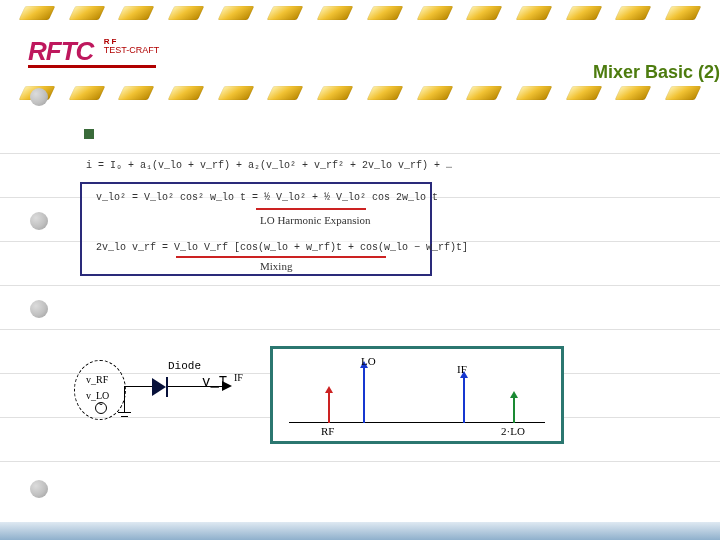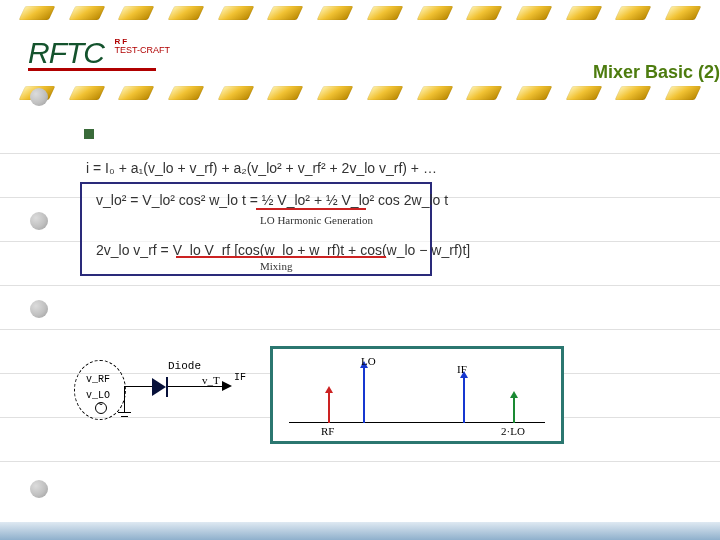--- a/index.html
+++ b/index.html
@@ -23,7 +23,7 @@
   }
   
   .logo{position:absolute;left:28px;top:36px}
-  .logo-main{font-style:italic;font-weight:400;color:#14532d;font-size:30px;letter-spacing:-1px}
+  .logo-main{font-style:italic;font-weight:700;color:#be185d;font-size:26px;letter-spacing:-1px}
   .logo-sub{display:inline-block;vertical-align:top;margin-left:4px;margin-top:2px;background:#fff;padding:0 2px}
   .logo-sub .rf{color:#b00000;font-size:8px;font-weight:bold;display:block;line-height:7px;letter-spacing:2px}
   .logo-sub .tc{color:#b00000;font-size:9px;font-weight:normal;display:block;line-height:10px}

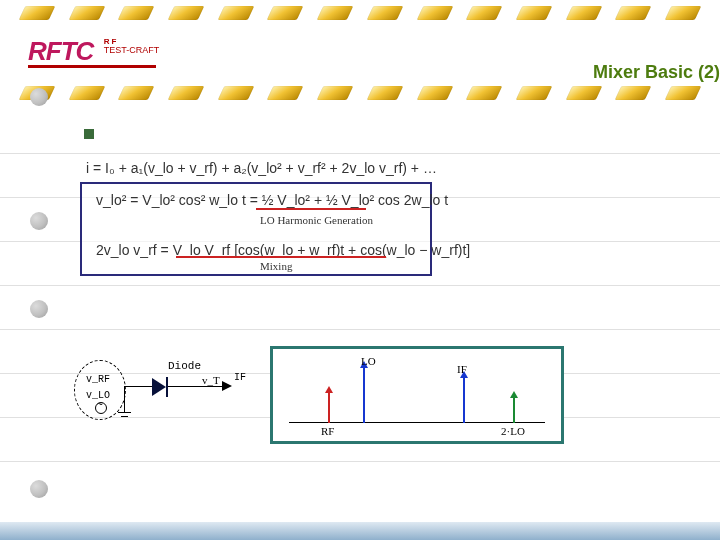--- a/index.html
+++ b/index.html
@@ -50,7 +50,7 @@
   .bullet-row{position:absolute;left:84px;top:124px;font-size:16px;font-weight:bold}
   .sqbul{display:inline-block;width:10px;height:10px;background:#3a6b3a;margin-right:8px;vertical-align:middle}
   
-  .eq{position:absolute;left:86px;font-family:Liberation Sans, sans-serif;font-size:14px;color:#333}
+  .eq{position:absolute;left:86px;font-family:Liberation Mono, monospace;font-size:10px;color:#333}
   .eq1{top:160px}
   .eqbox{
     position:absolute;left:80px;top:182px;width:348px;height:90px;

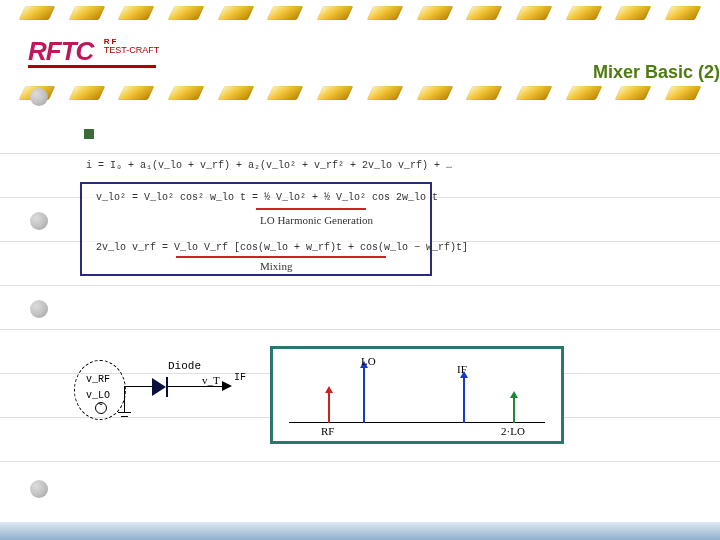--- a/index.html
+++ b/index.html
@@ -159,7 +159,7 @@
 <div class="eqbox"></div>
 <div class="eq eq2">v_lo² = V_lo² cos² w_lo t = ½ V_lo² + ½ V_lo² cos 2w_lo t</div>
 <div class="uline u1"></div>
-<div class="lbl lo">LO Harmonic Generation</div>
+<div class="lbl lo">LO Harmonic Expansion</div>
 
 <div class="eq eq3">2v_lo v_rf = V_lo V_rf [cos(w_lo + w_rf)t + cos(w_lo − w_rf)t]</div>
 <div class="uline u2"></div>

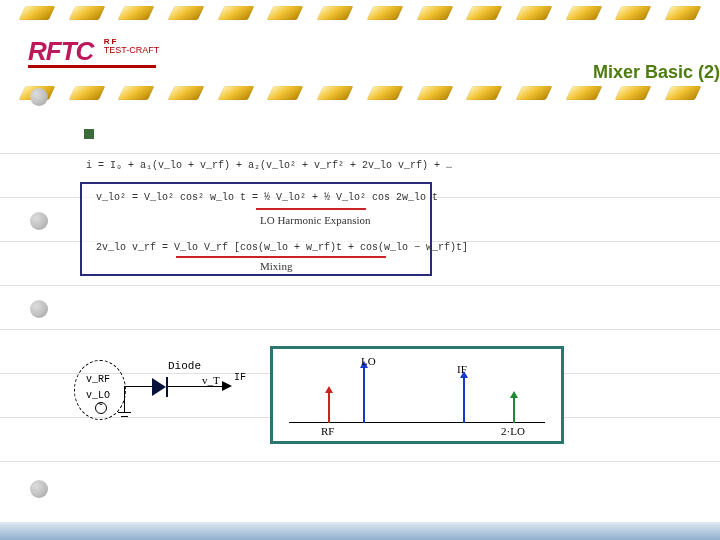--- a/index.html
+++ b/index.html
@@ -67,7 +67,7 @@
   
   .circuit{position:absolute;left:74px;top:350px;width:188px;height:80px}
   .dashoval{position:absolute;left:0;top:10px;width:50px;height:58px;border:1px dashed #000;border-radius:50%}
-  .srclbl{position:absolute;font-family:Liberation Mono, monospace;font-size:10px}
+  .srclbl{position:absolute;font-family:Liberation Serif, serif;font-size:10px}
   .srclbl.rf{left:12px;top:24px}.srclbl.lo{left:12px;top:40px}
   .ac{position:absolute;left:21px;top:52px;width:10px;height:10px;border:1px solid #000;border-radius:50%}
   .ac:after{content:"~";position:absolute;left:1px;top:-4px;font-size:10px}

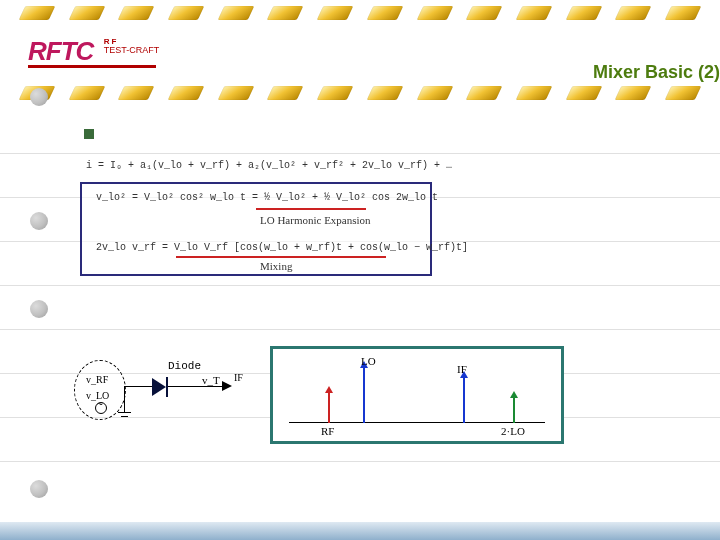--- a/index.html
+++ b/index.html
@@ -78,7 +78,7 @@
   .w-h2{left:94px;top:36px;height:1px;width:54px}
   .arrow-r{position:absolute;left:148px;top:31px;width:0;height:0;border-top:5px solid transparent;border-bottom:5px solid transparent;border-left:10px solid #000}
   .dlabel{position:absolute;left:94px;top:10px;font-family:Liberation Mono, monospace;font-size:11px}
-  .vt{position:absolute;left:128px;top:24px;font-family:Liberation Serif, serif;font-size:11px}
+  .vt{position:absolute;left:128px;top:24px;font-family:Liberation Mono, monospace;font-size:14px}
   .w-v{left:50px;top:36px;width:1px;height:26px}
   .gnd{position:absolute;left:44px;top:62px;width:13px;height:1px;background:#000}
   .gnd2{position:absolute;left:47px;top:66px;width:7px;height:1px;background:#000}

